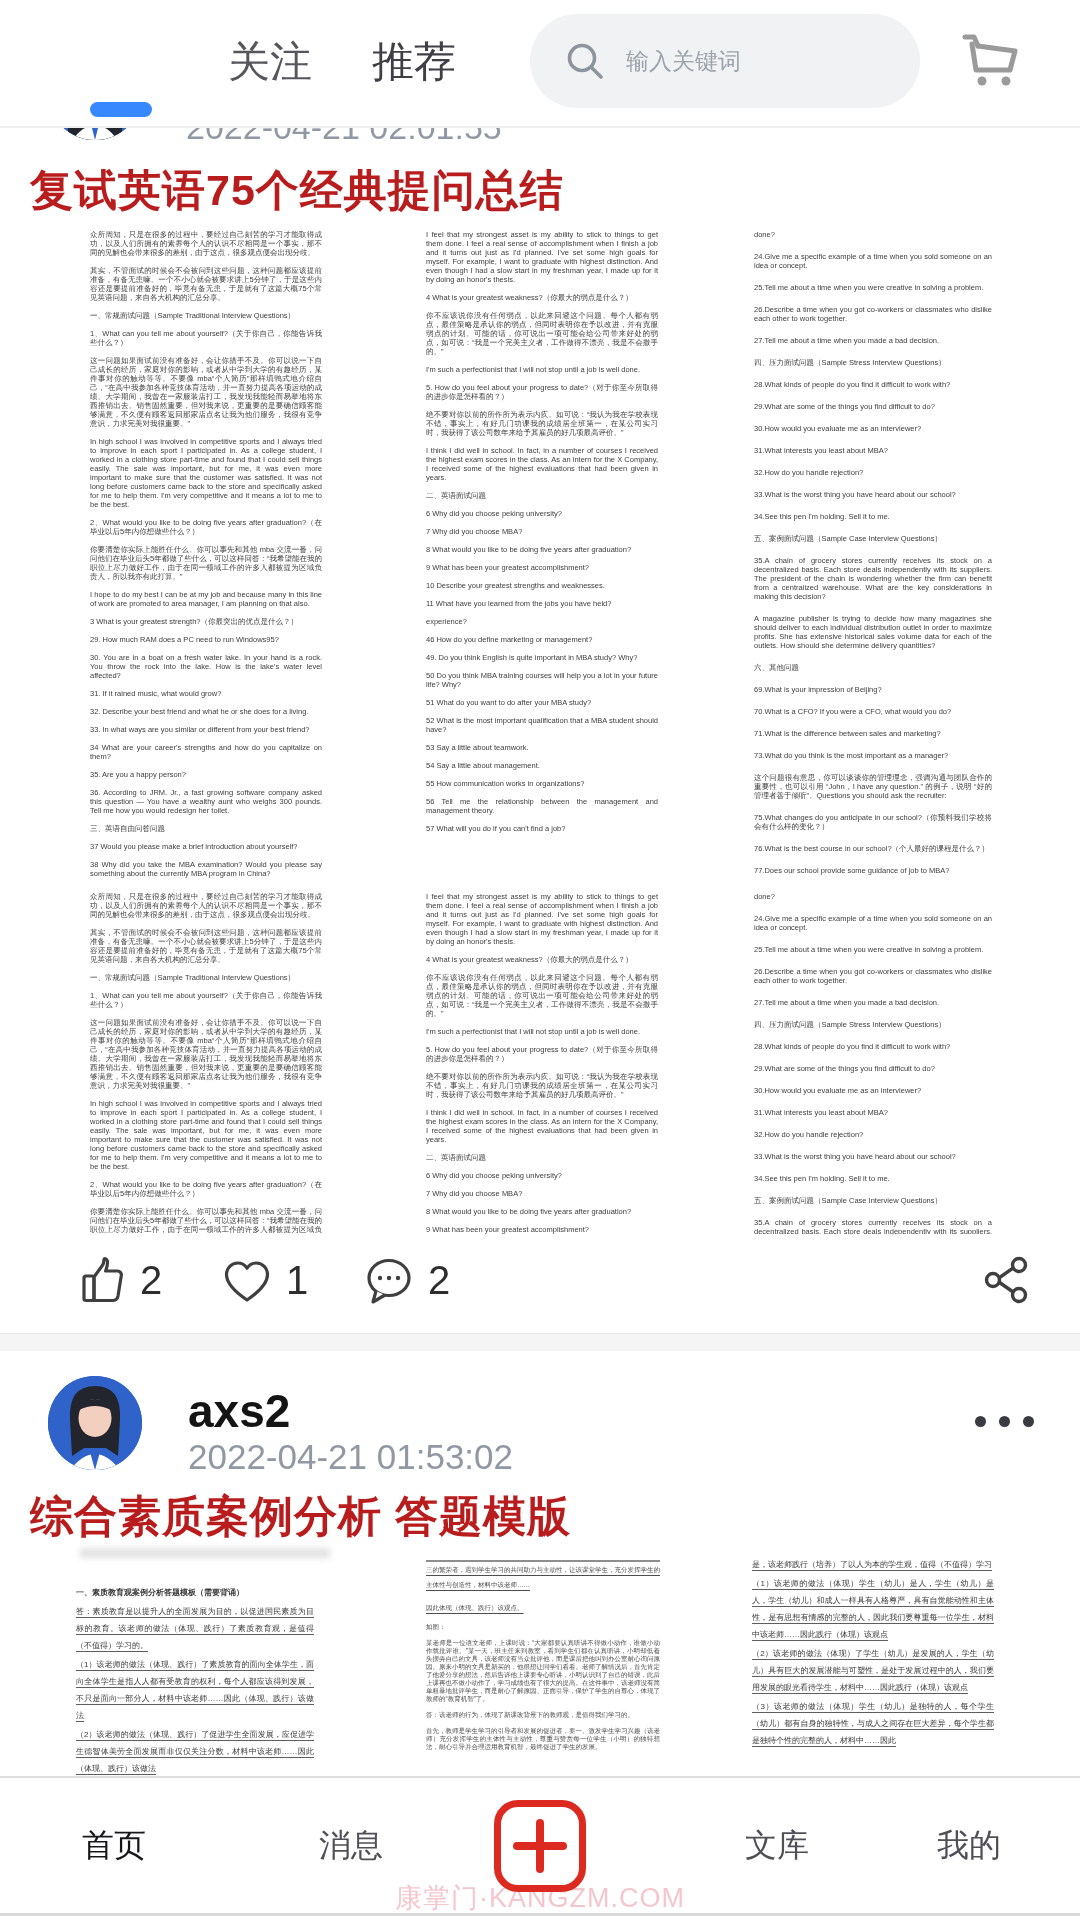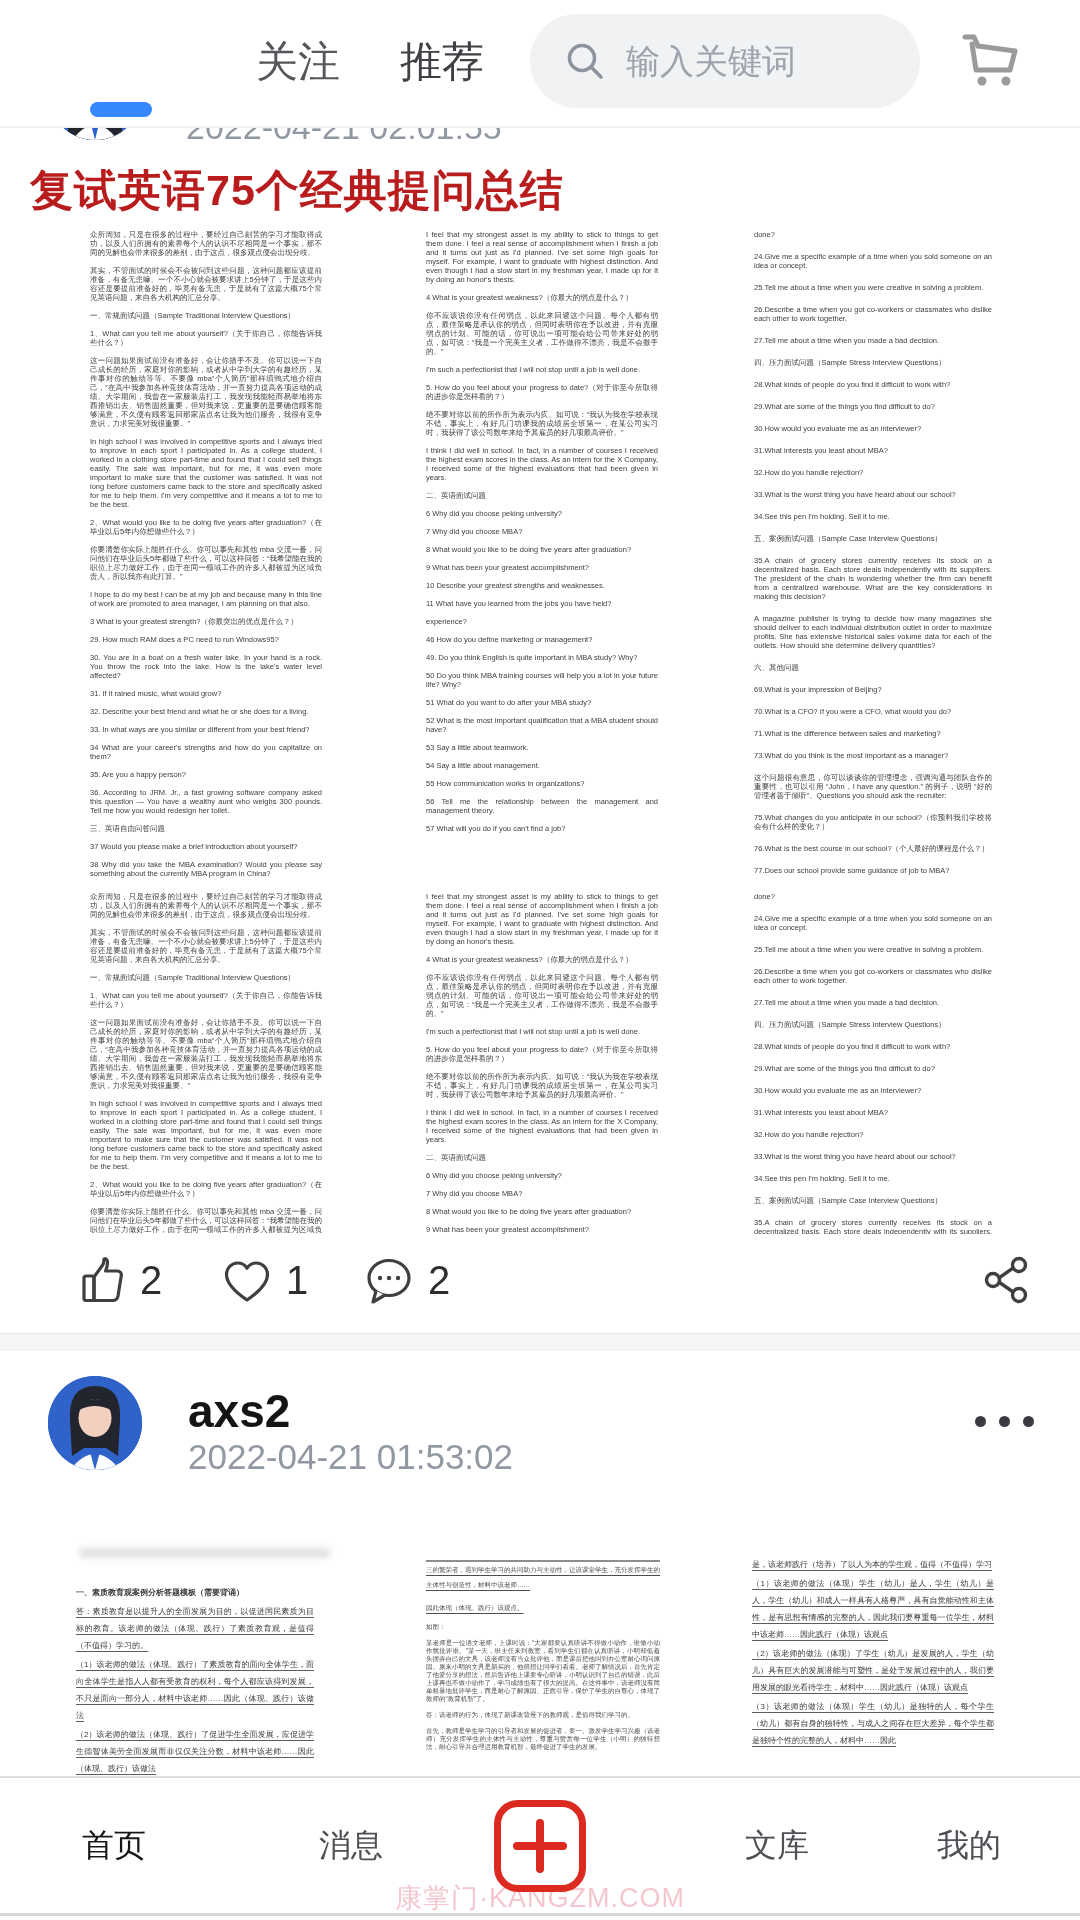--- a/index.html
+++ b/index.html
@@ -12,7 +12,7 @@
           border-bottom:2px solid #efefef;}
   .tab-plaza{left:56px;top:18px;font-size:58px;font-weight:700;color:#3787FE;}
   .tab-underline{left:90px;top:102px;width:62px;height:15px;border-radius:8px;background:#3787FE;}
-  .tab{font-size:42px;top:34px;font-weight:500;margin-left:28px;}
+  .tab{font-size:42px;top:34px;font-weight:500;}
   .tab-follow{left:228px;color:#56565c;}
   .tab-rec{left:372px;color:#3f3f45;}
   .search{left:530px;top:14px;width:390px;height:94px;border-radius:47px;background:#F1F2F4;}

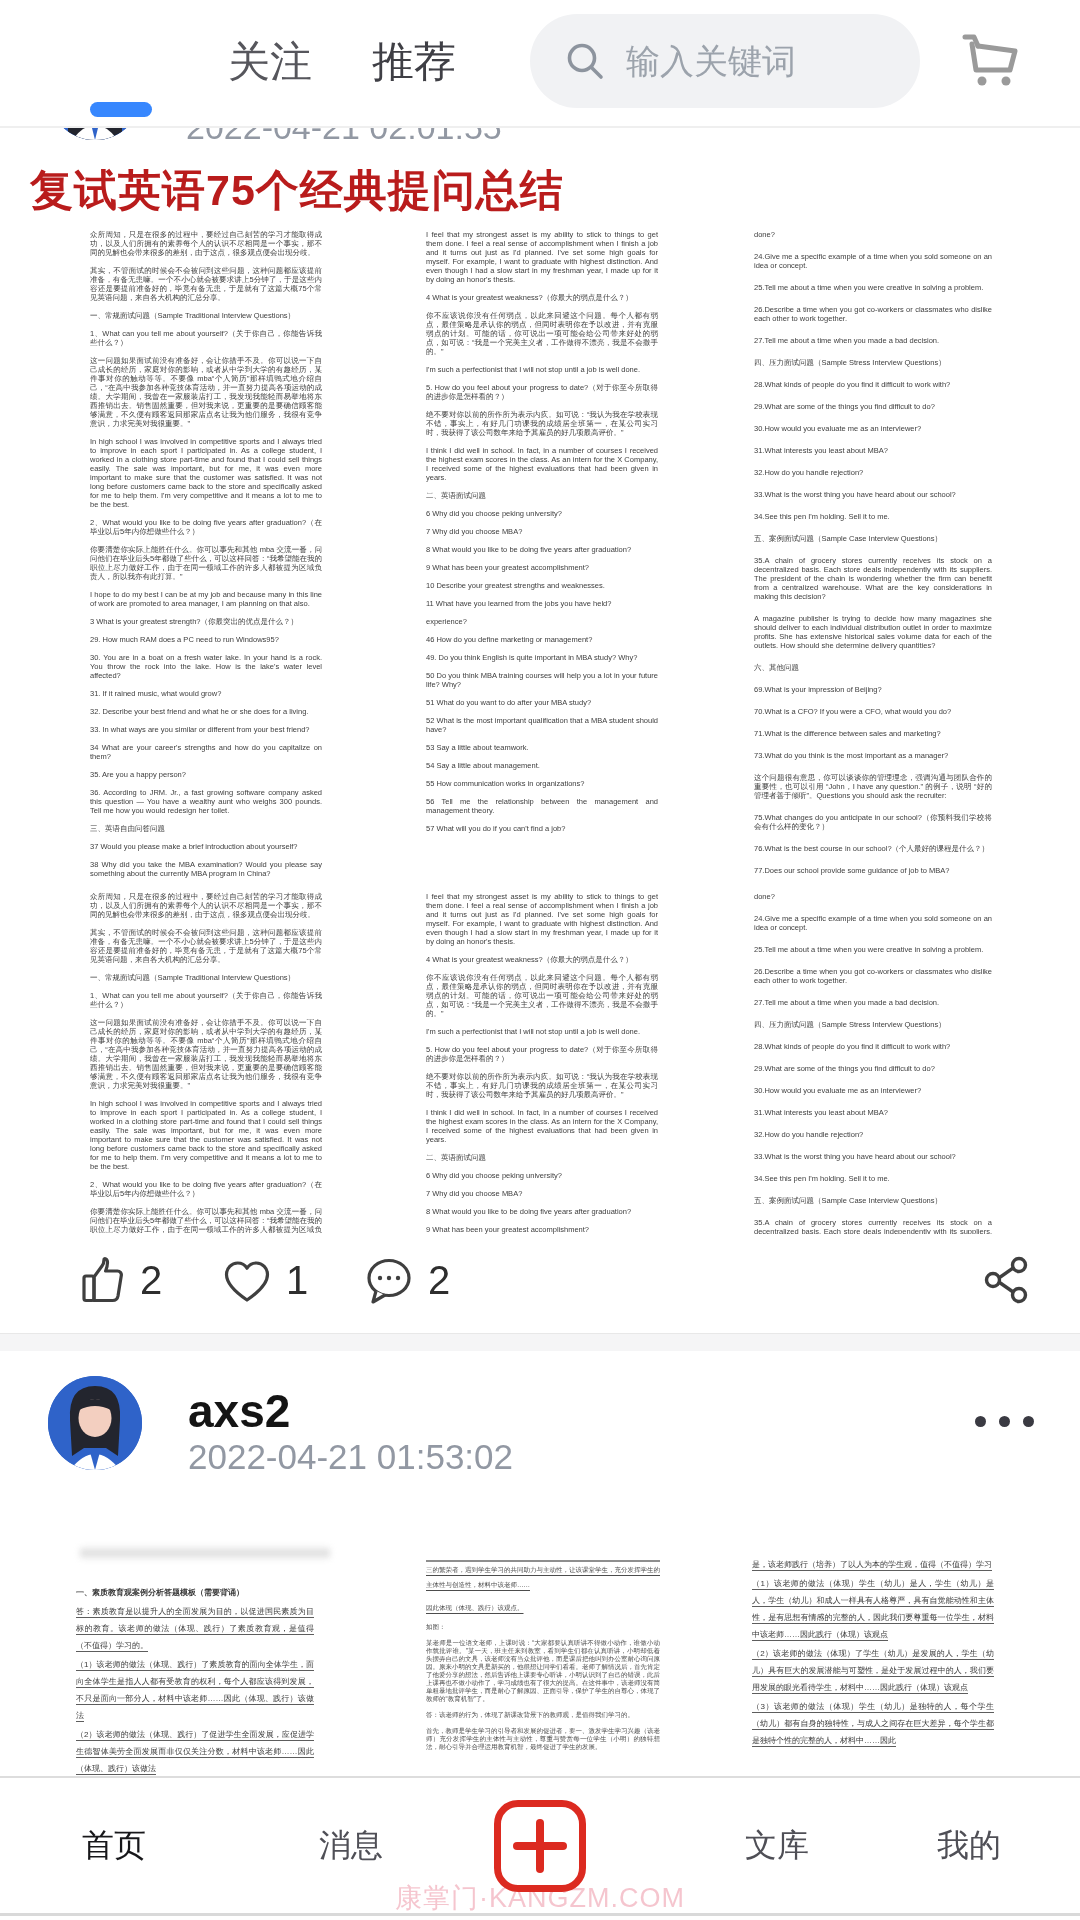--- a/index.html
+++ b/index.html
@@ -16,7 +16,7 @@
   .tab-follow{left:228px;color:#56565c;}
   .tab-rec{left:372px;color:#3f3f45;}
   .search{left:530px;top:14px;width:390px;height:94px;border-radius:47px;background:#F1F2F4;}
-  .search-ph{left:96px;top:0;height:72px;line-height:94px;font-size:34px;color:#9CA3AC;}
+  .search-ph{left:96px;top:0;height:72px;line-height:94px;font-size:23px;color:#9CA3AC;}
   .search-ic{left:34px;top:26px;}
   .cart{left:959px;top:29px;}
 

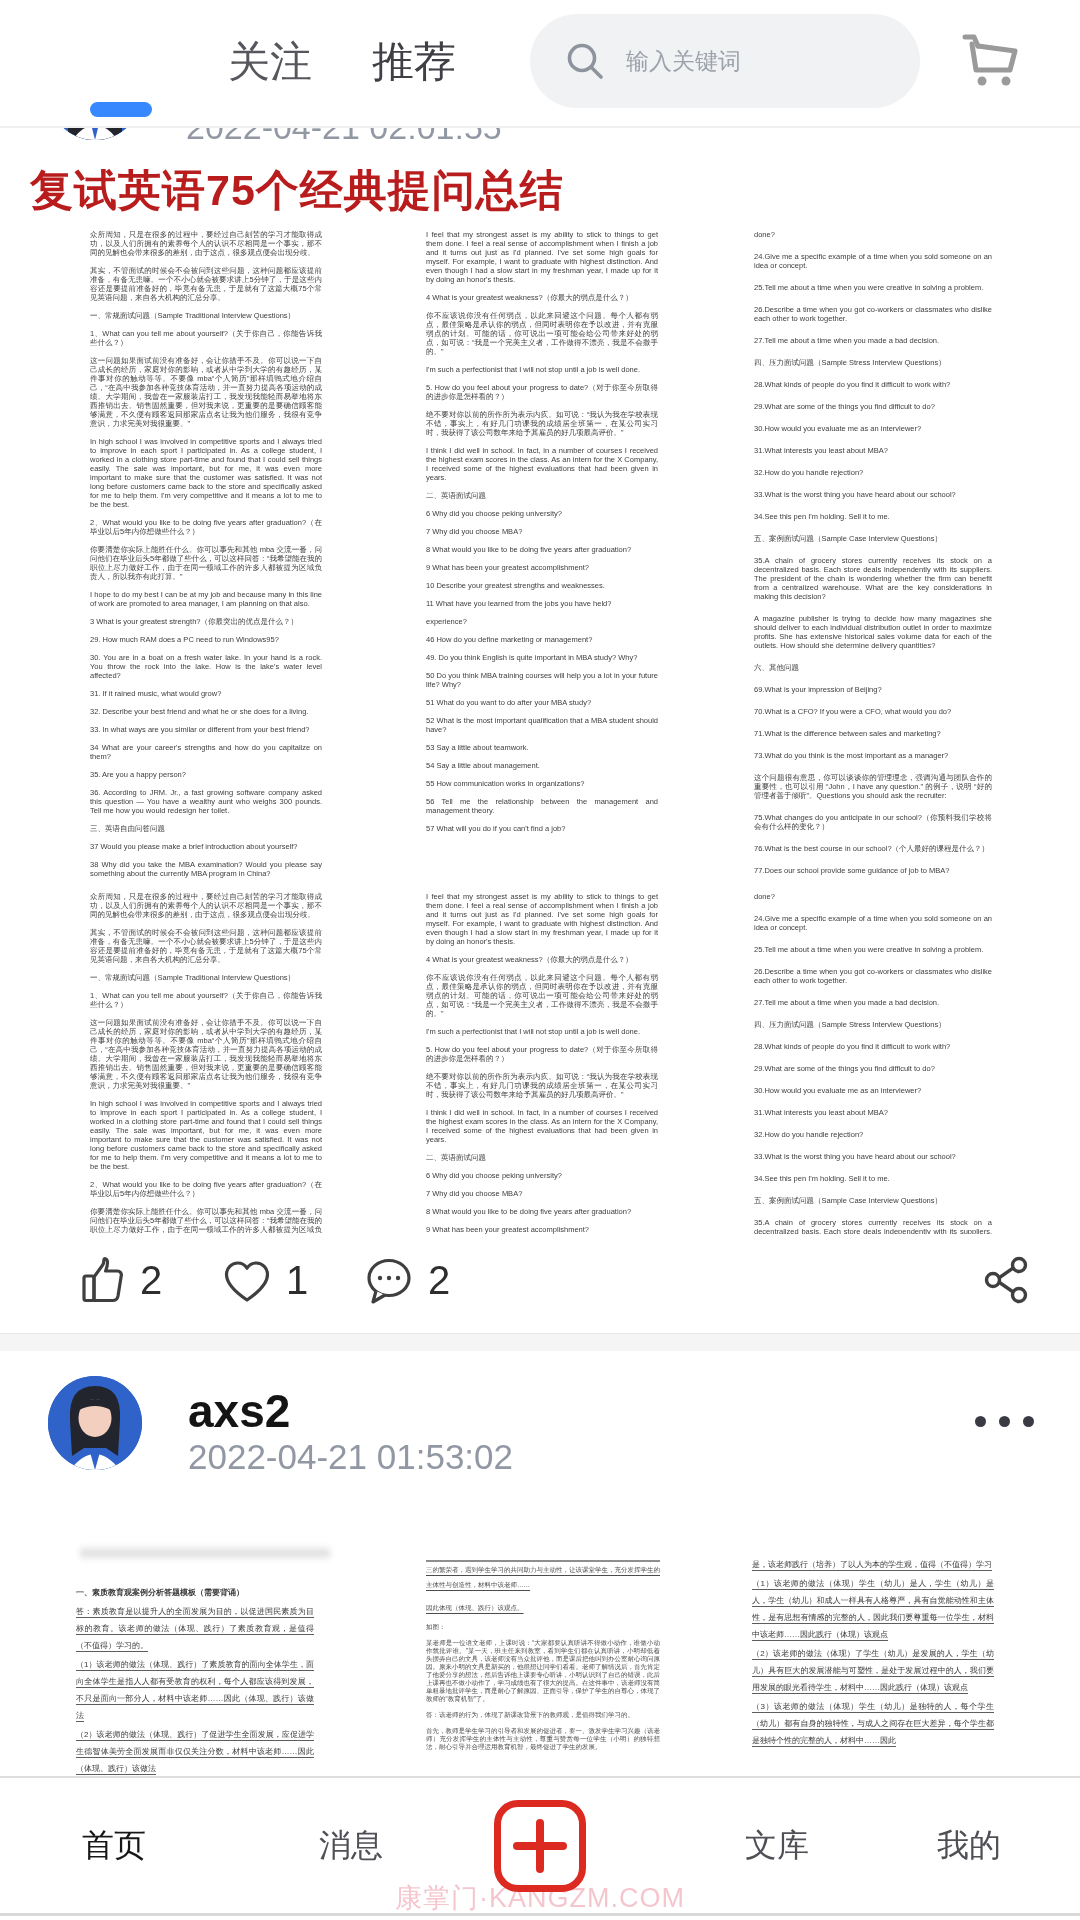--- a/index.html
+++ b/index.html
@@ -257,6 +257,7 @@
   <div class="abs dots" style="left:975px;top:1413px;">
     <span></span><span></span><span style="margin-right:0;"></span>
   </div>
+  <div class="abs post-title" style="top:1488px;">综合素质案例分析 答题模版</div>
 
   <div class="abs smudge"></div>
   <div class="abs preview" style="left:0;top:1556px;width:1080px;height:220px;">

